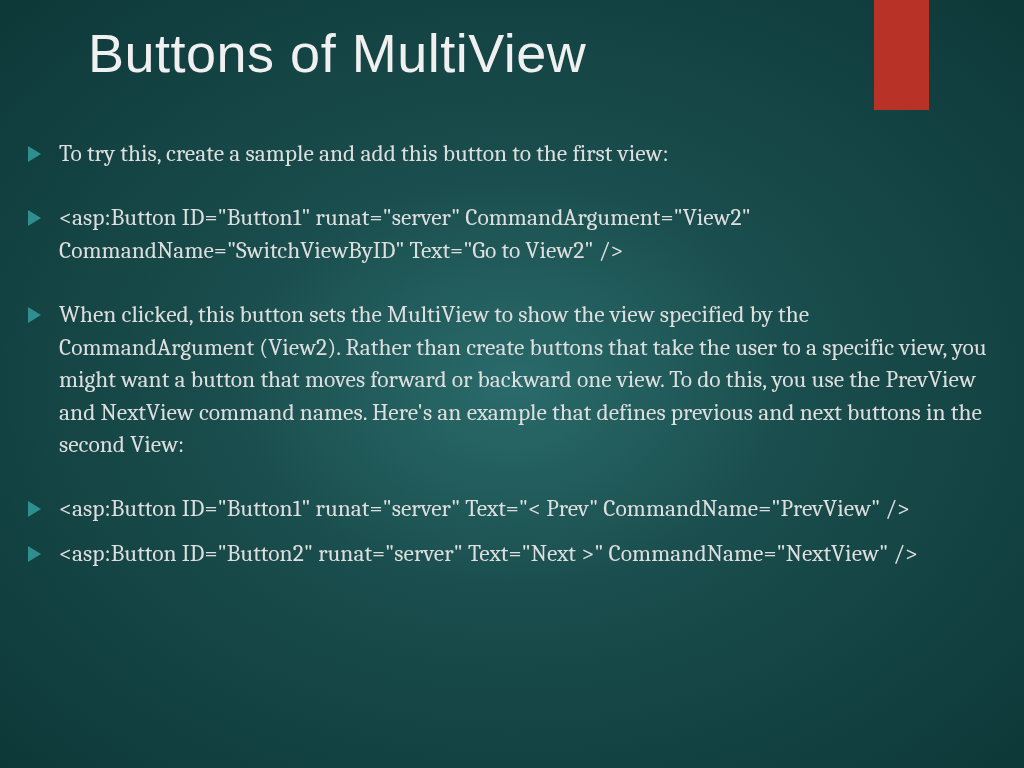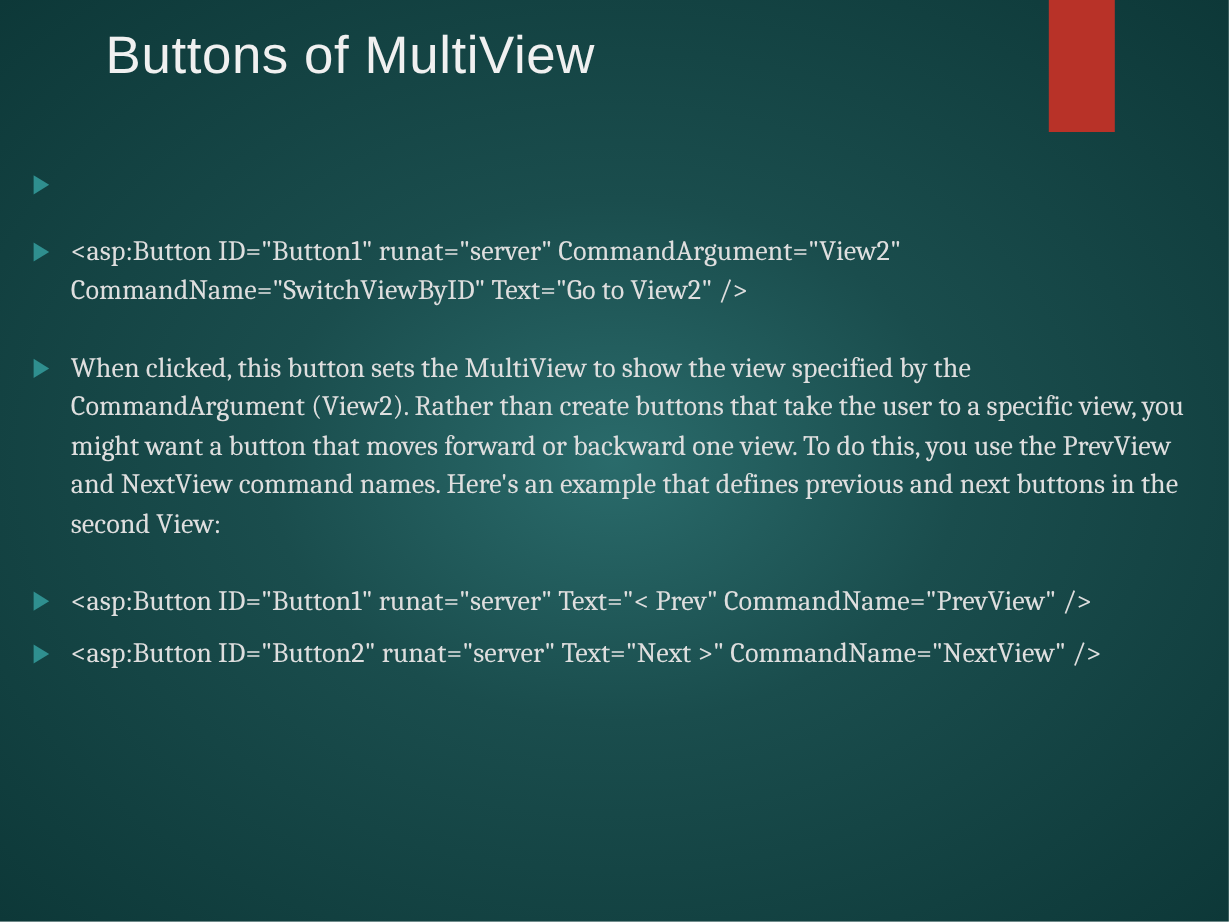--- a/index.html
+++ b/index.html
@@ -28,7 +28,7 @@
       left: 88px;
       font-family: 'Segoe UI Light', 'Segoe UI', Arial, sans-serif;
       font-weight: 300;
-      font-size: 44px;
+      font-size: 54px;
       color: #f0f0f0;
       letter-spacing: 0.5px;
     }

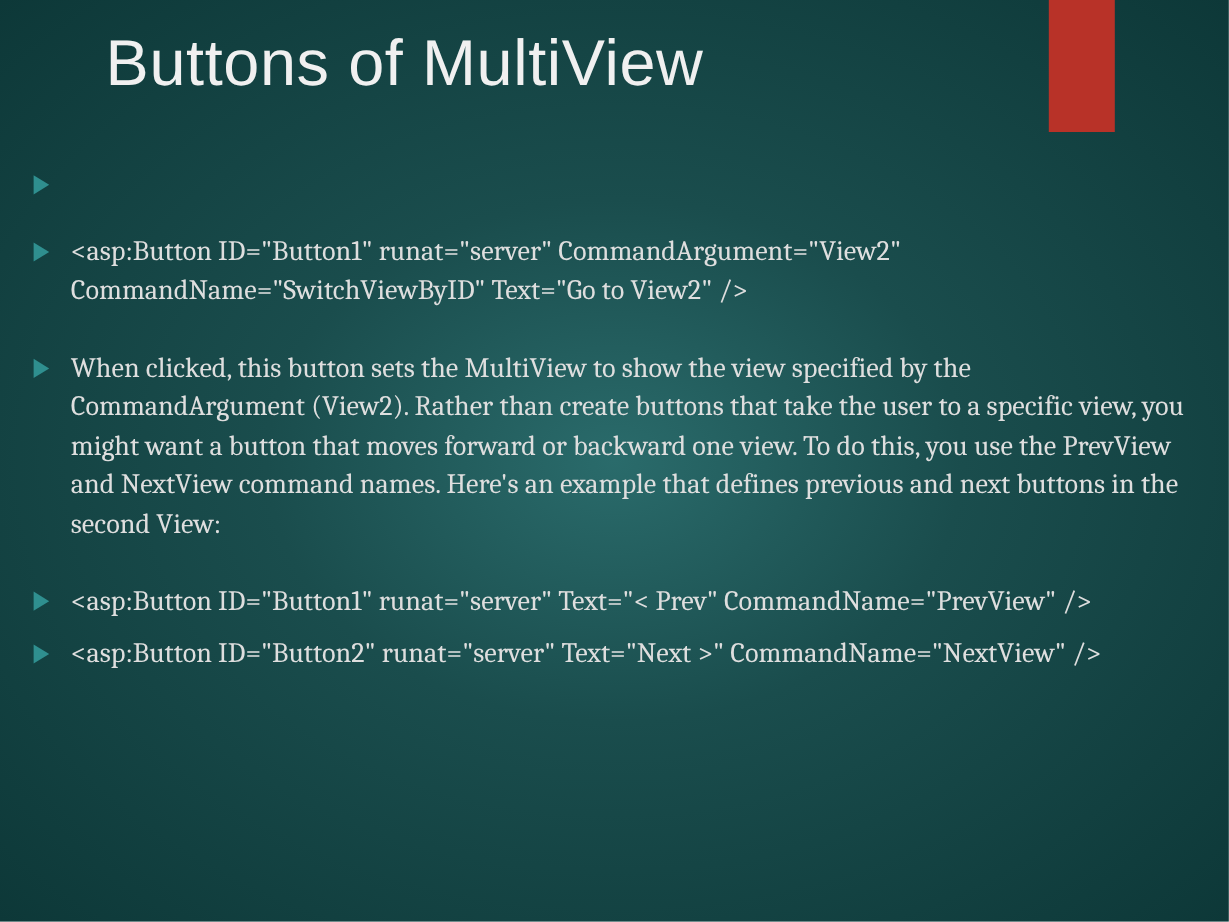--- a/index.html
+++ b/index.html
@@ -74,6 +74,7 @@
 <div class="content">
   <div class="bullet-item">
     <div class="bullet-marker"></div>
+    <div class="bullet-text">To try this, create a sample and add this button to the first view:</div>
   </div>
   <div class="bullet-item">
     <div class="bullet-marker"></div>

